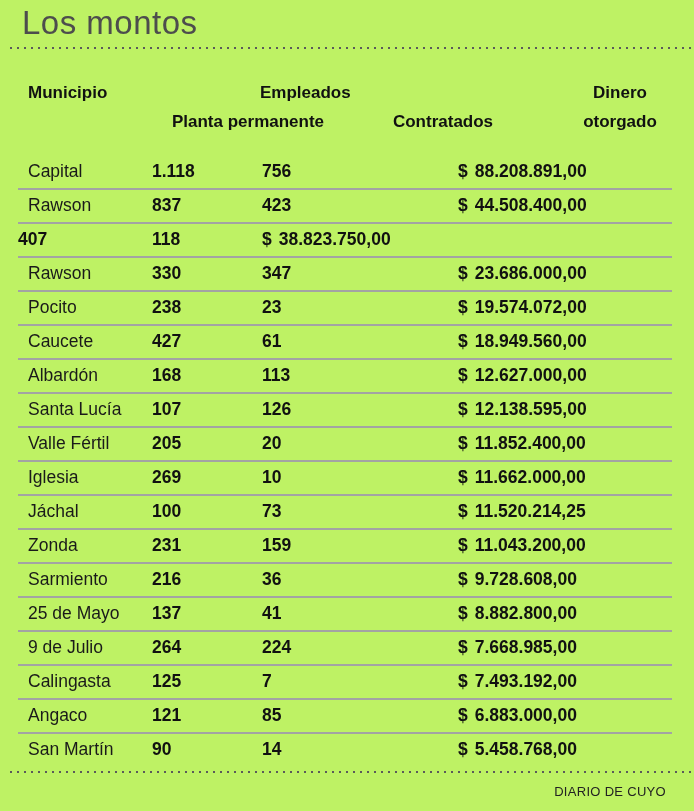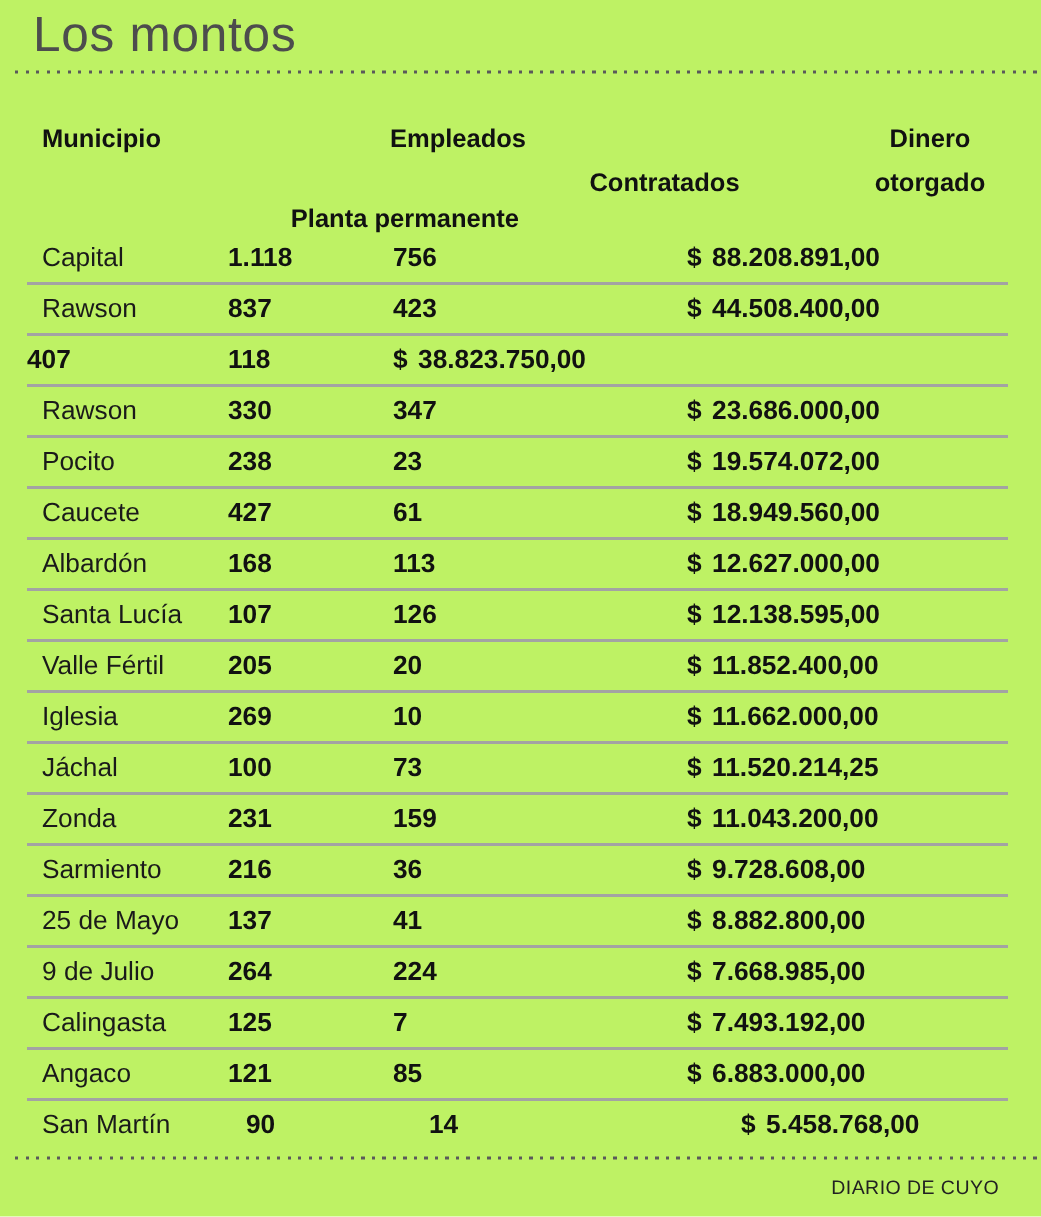--- a/index.html
+++ b/index.html
@@ -44,7 +44,7 @@
   .h-municipio   { left: 28px;  top: 0; }
   .h-empleados   { left: 260px; width: 170px; text-align: left; top: 0; }
   .h-dinero      { left: 563px; width: 114px; text-align: center; top: 0; }
-  .h-planta      { left: 150px; width: 196px; text-align: right; top: 29px; margin-top: 24px; }
+  .h-planta      { left: 150px; width: 196px; text-align: center; top: 29px; }
   .h-contratados { left: 370px; width: 146px; text-align: center; top: 29px; }
   .h-otorgado    { left: 563px; width: 114px; text-align: center; top: 29px; }
 

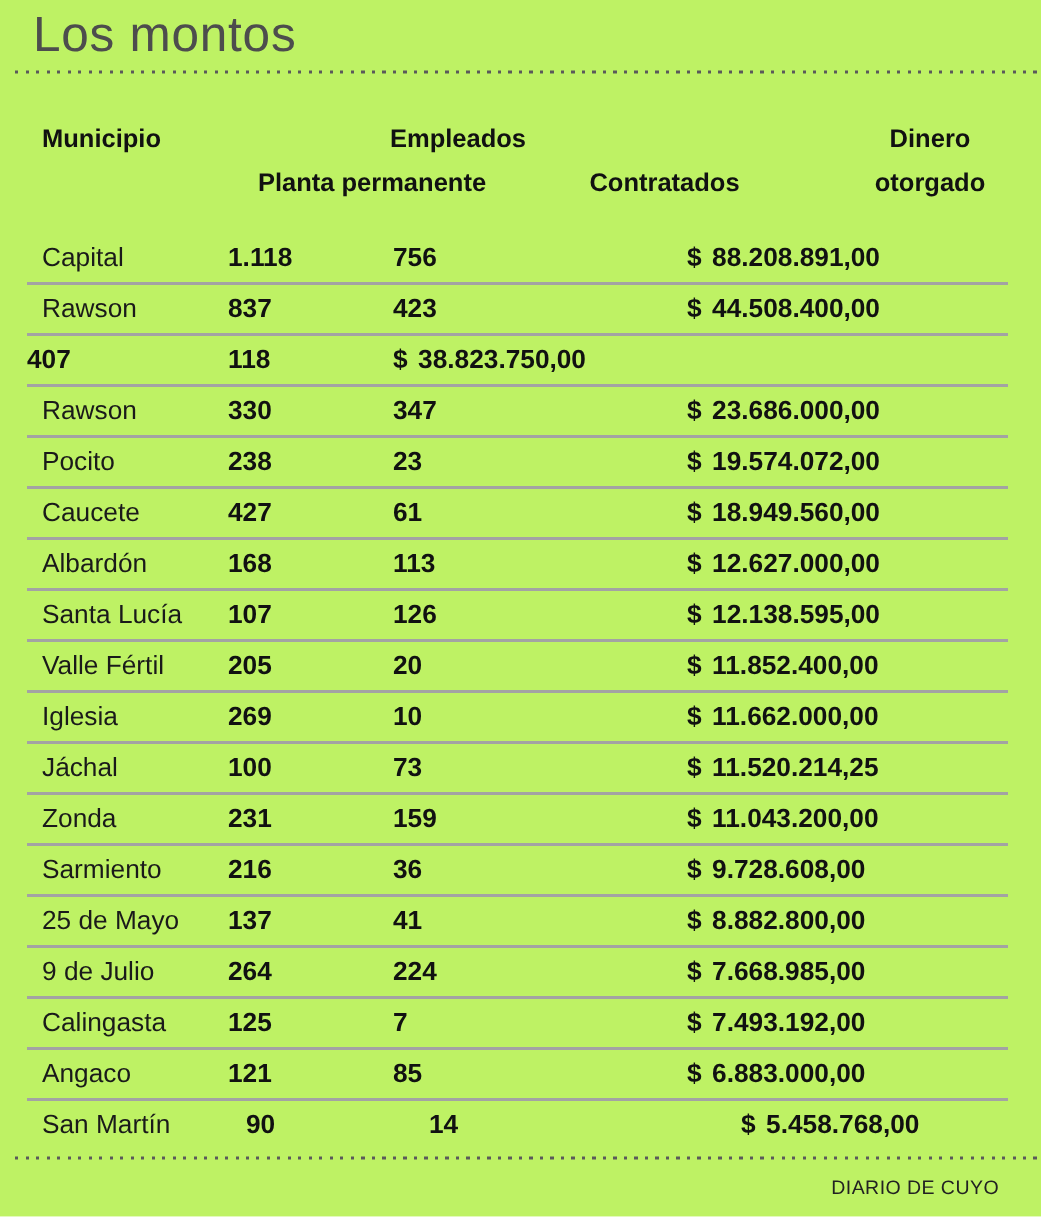--- a/index.html
+++ b/index.html
@@ -62,7 +62,7 @@
     border-bottom: 2px solid #a3a3a3;
     font-size: 17.5px;
   }
-  .row:last-child { border-bottom: none; gap: 12px; }
+  .row:last-child { border-bottom: none; }
   .cell { line-height: 1; }
   .cell.muni {
     padding-left: 10px;

